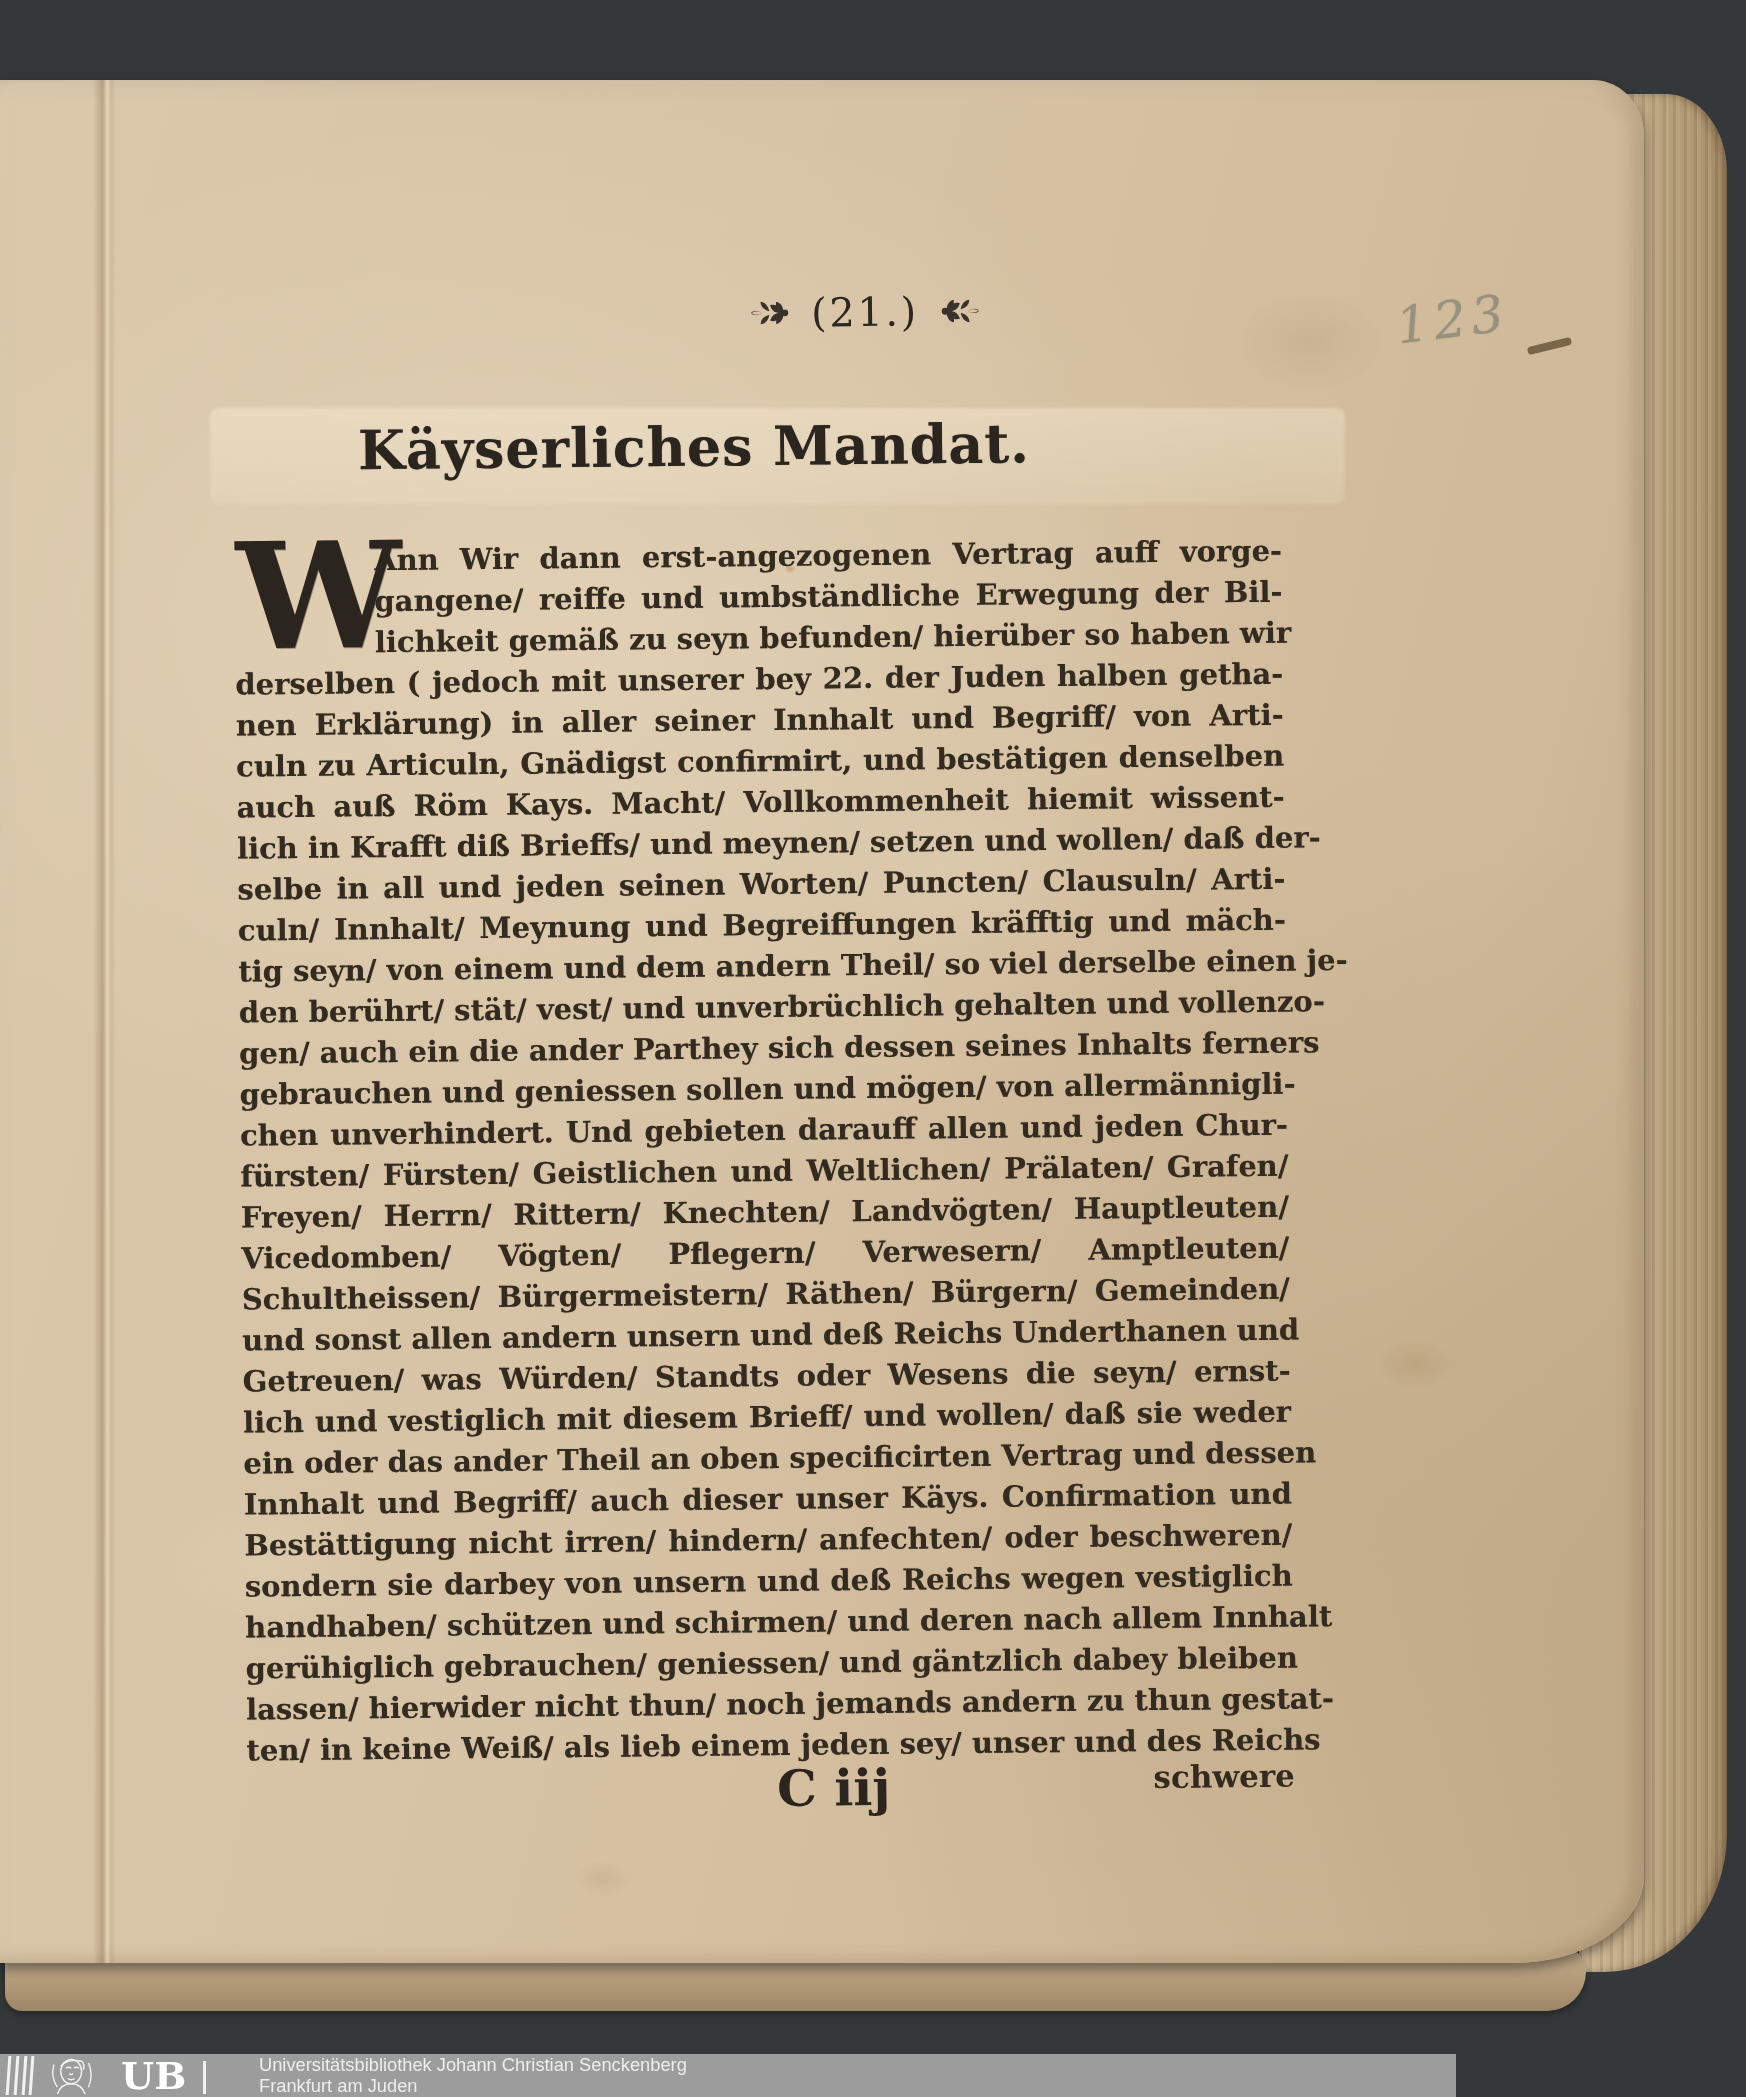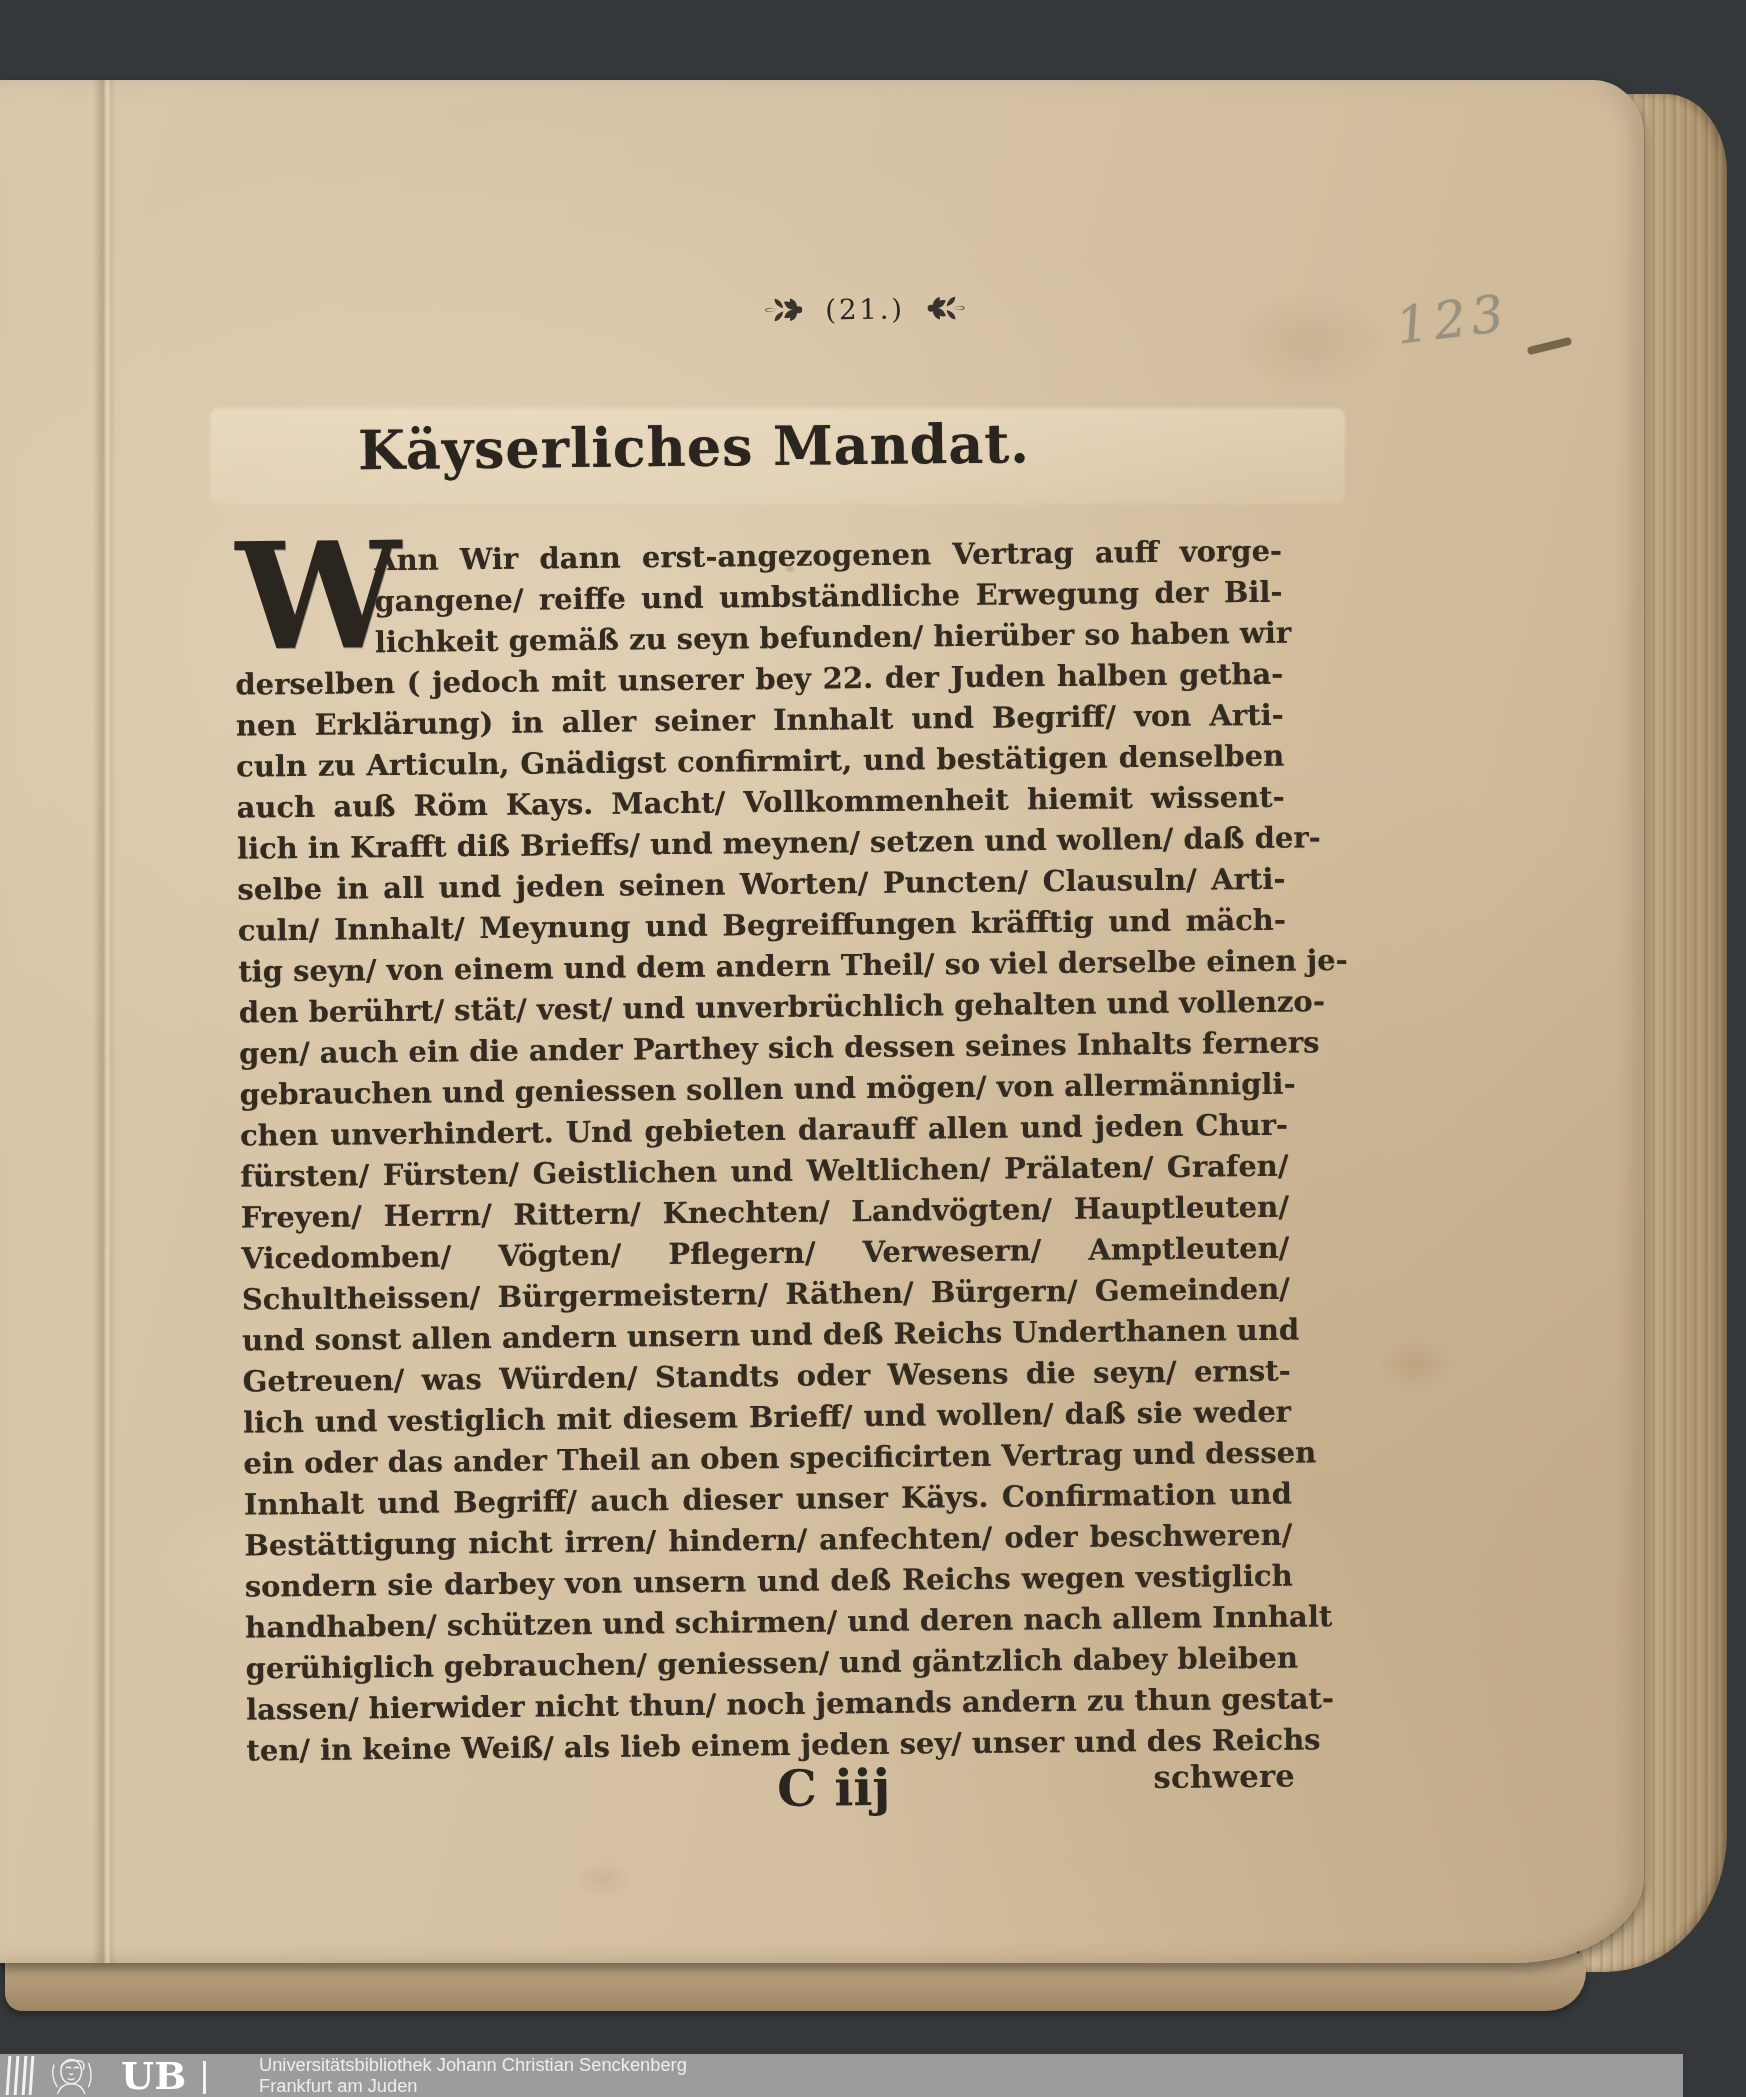--- a/index.html
+++ b/index.html
@@ -65,7 +65,7 @@
   }
   .fleuron{width:45px;height:40px;opacity:.92;}
   .fleuron.mirror{transform:scaleX(-1);}
-  .pageno{font-size:28px;letter-spacing:2.6px;color:#2d2721;}
+  .pageno{font-size:40px;letter-spacing:2.6px;color:#2d2721;}
   .doc-title{
     position:absolute;left:240px;top:339px;width:1048px;
     transform:translateX(-63px);

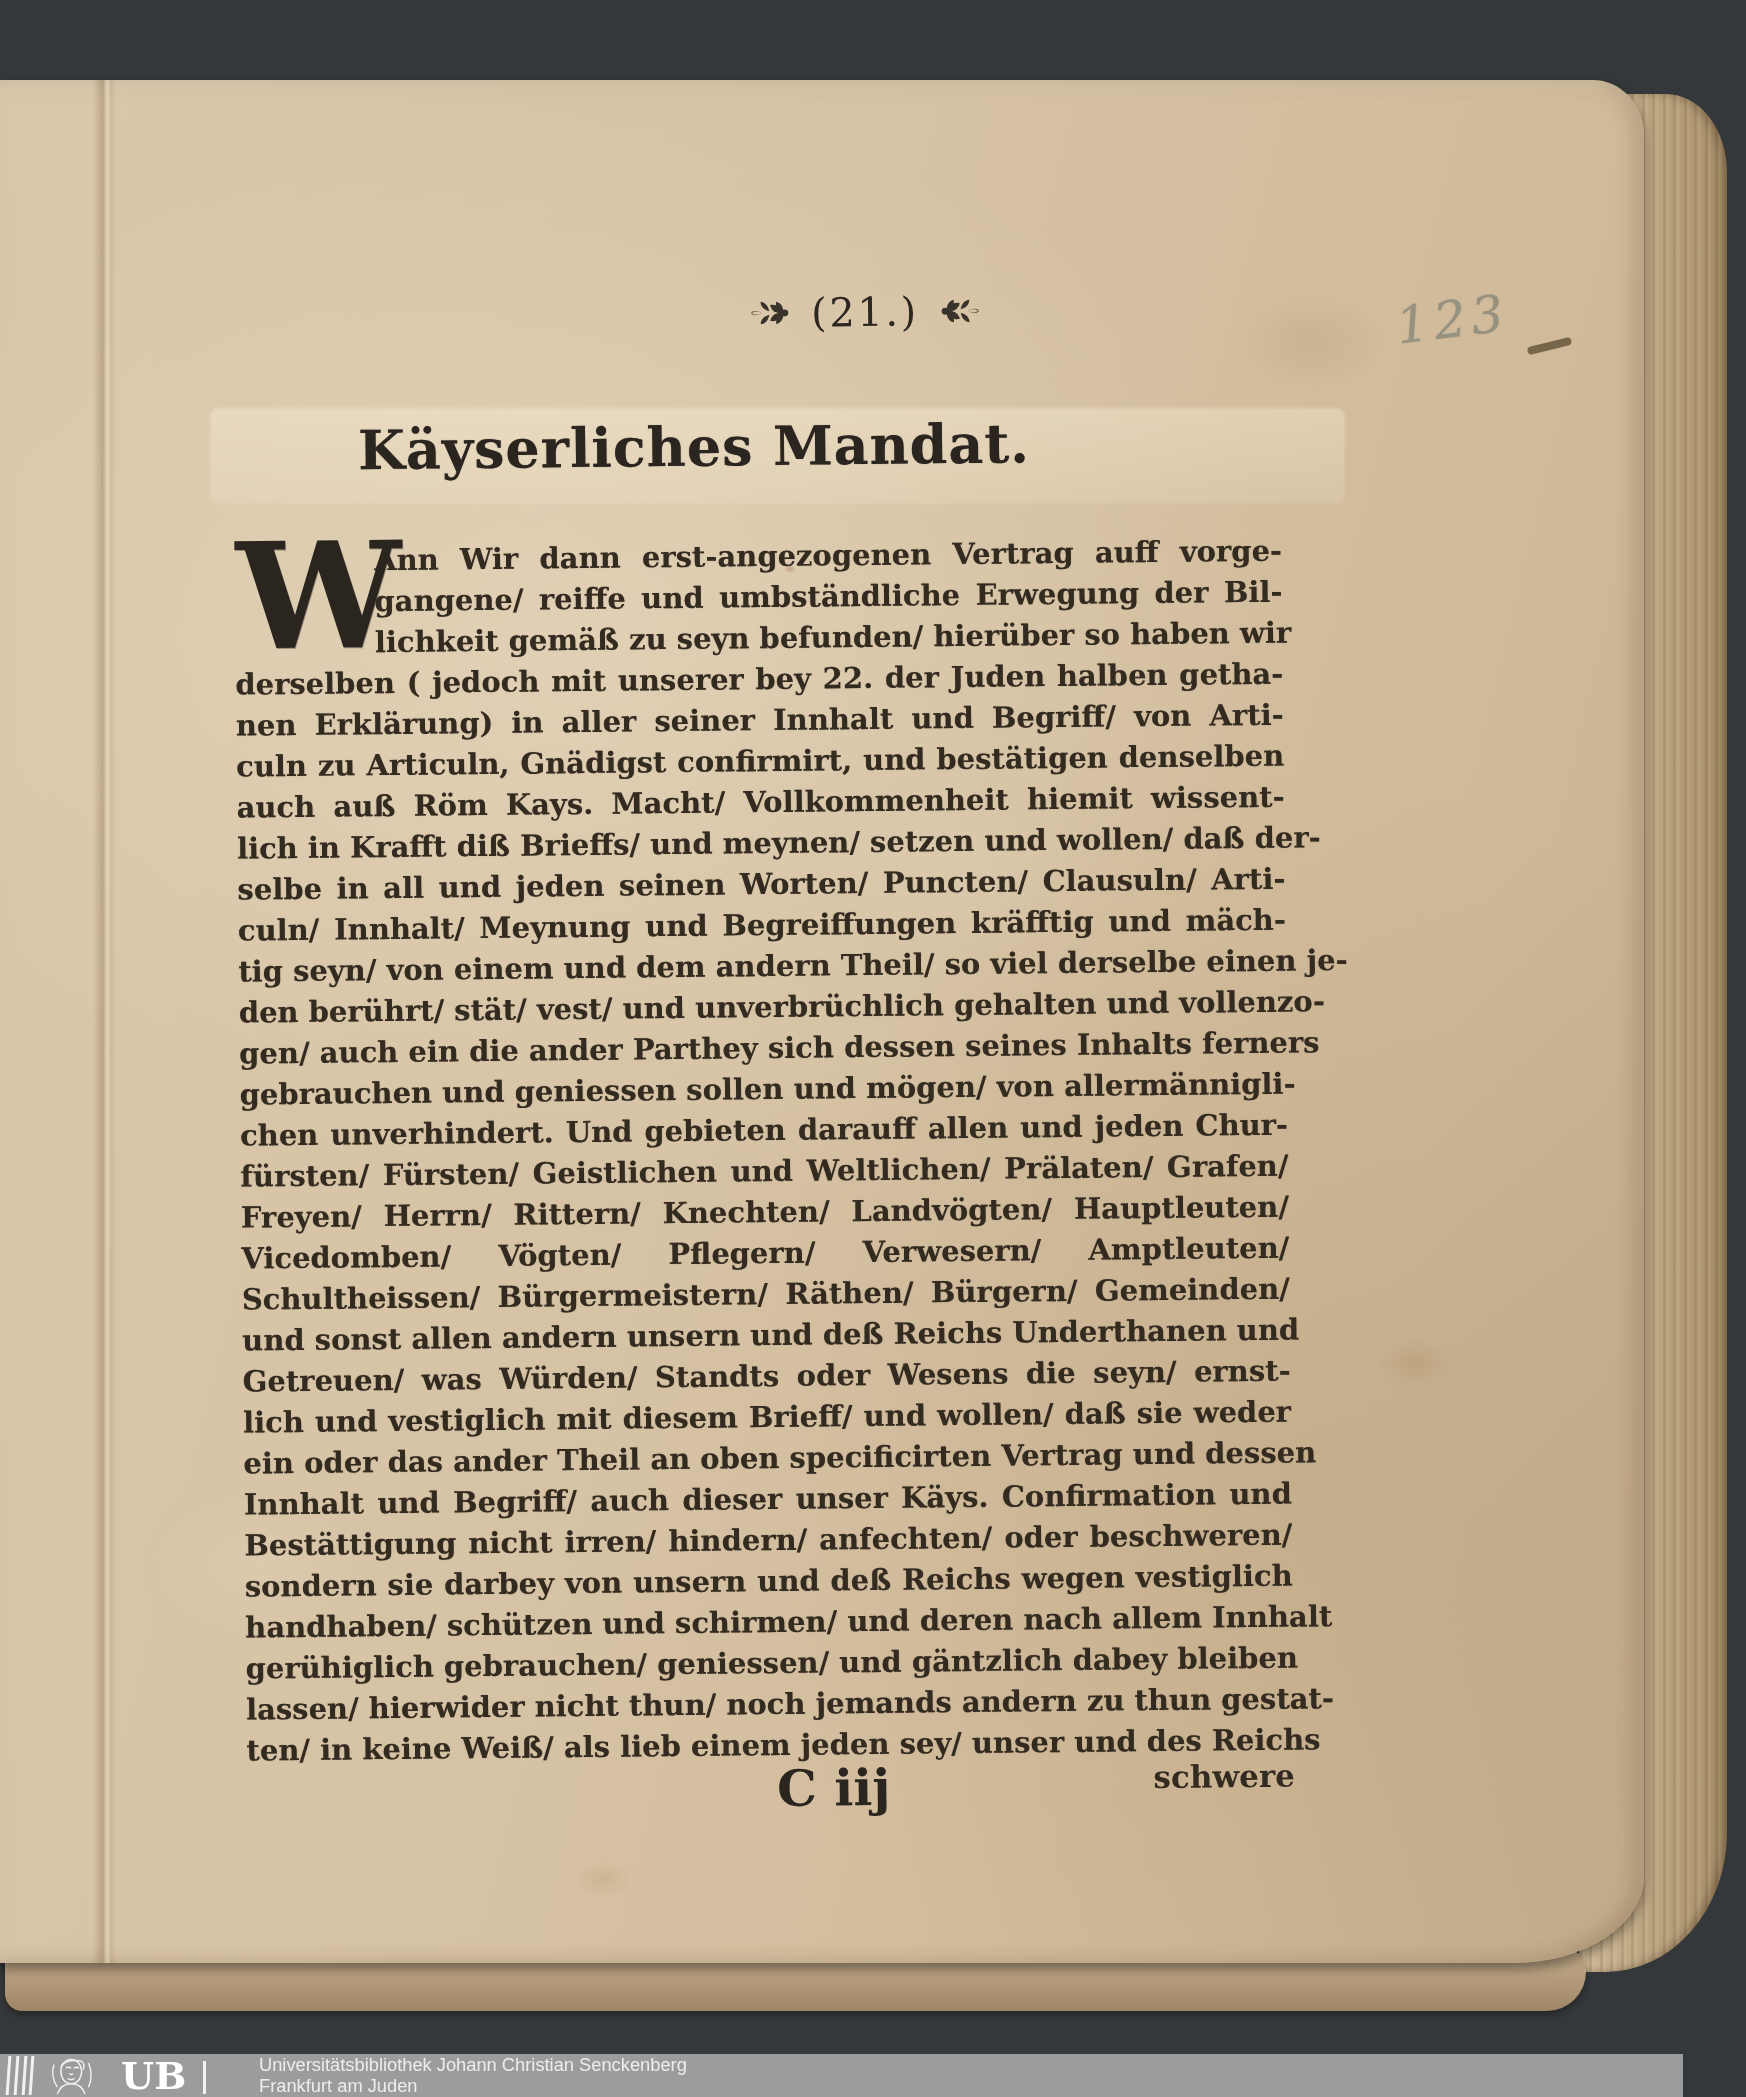--- a/index.html
+++ b/index.html
@@ -109,7 +109,7 @@
   }
   
   .footer-bar{
-    position:absolute;left:0;top:2054px;width:1683px;height:43px;
+    position:absolute;left:0;top:2054px;width:1456px;height:43px;
     background:#9c9c9c;display:flex;align-items:center;
     font-family:"Liberation Sans", sans-serif;
   }

